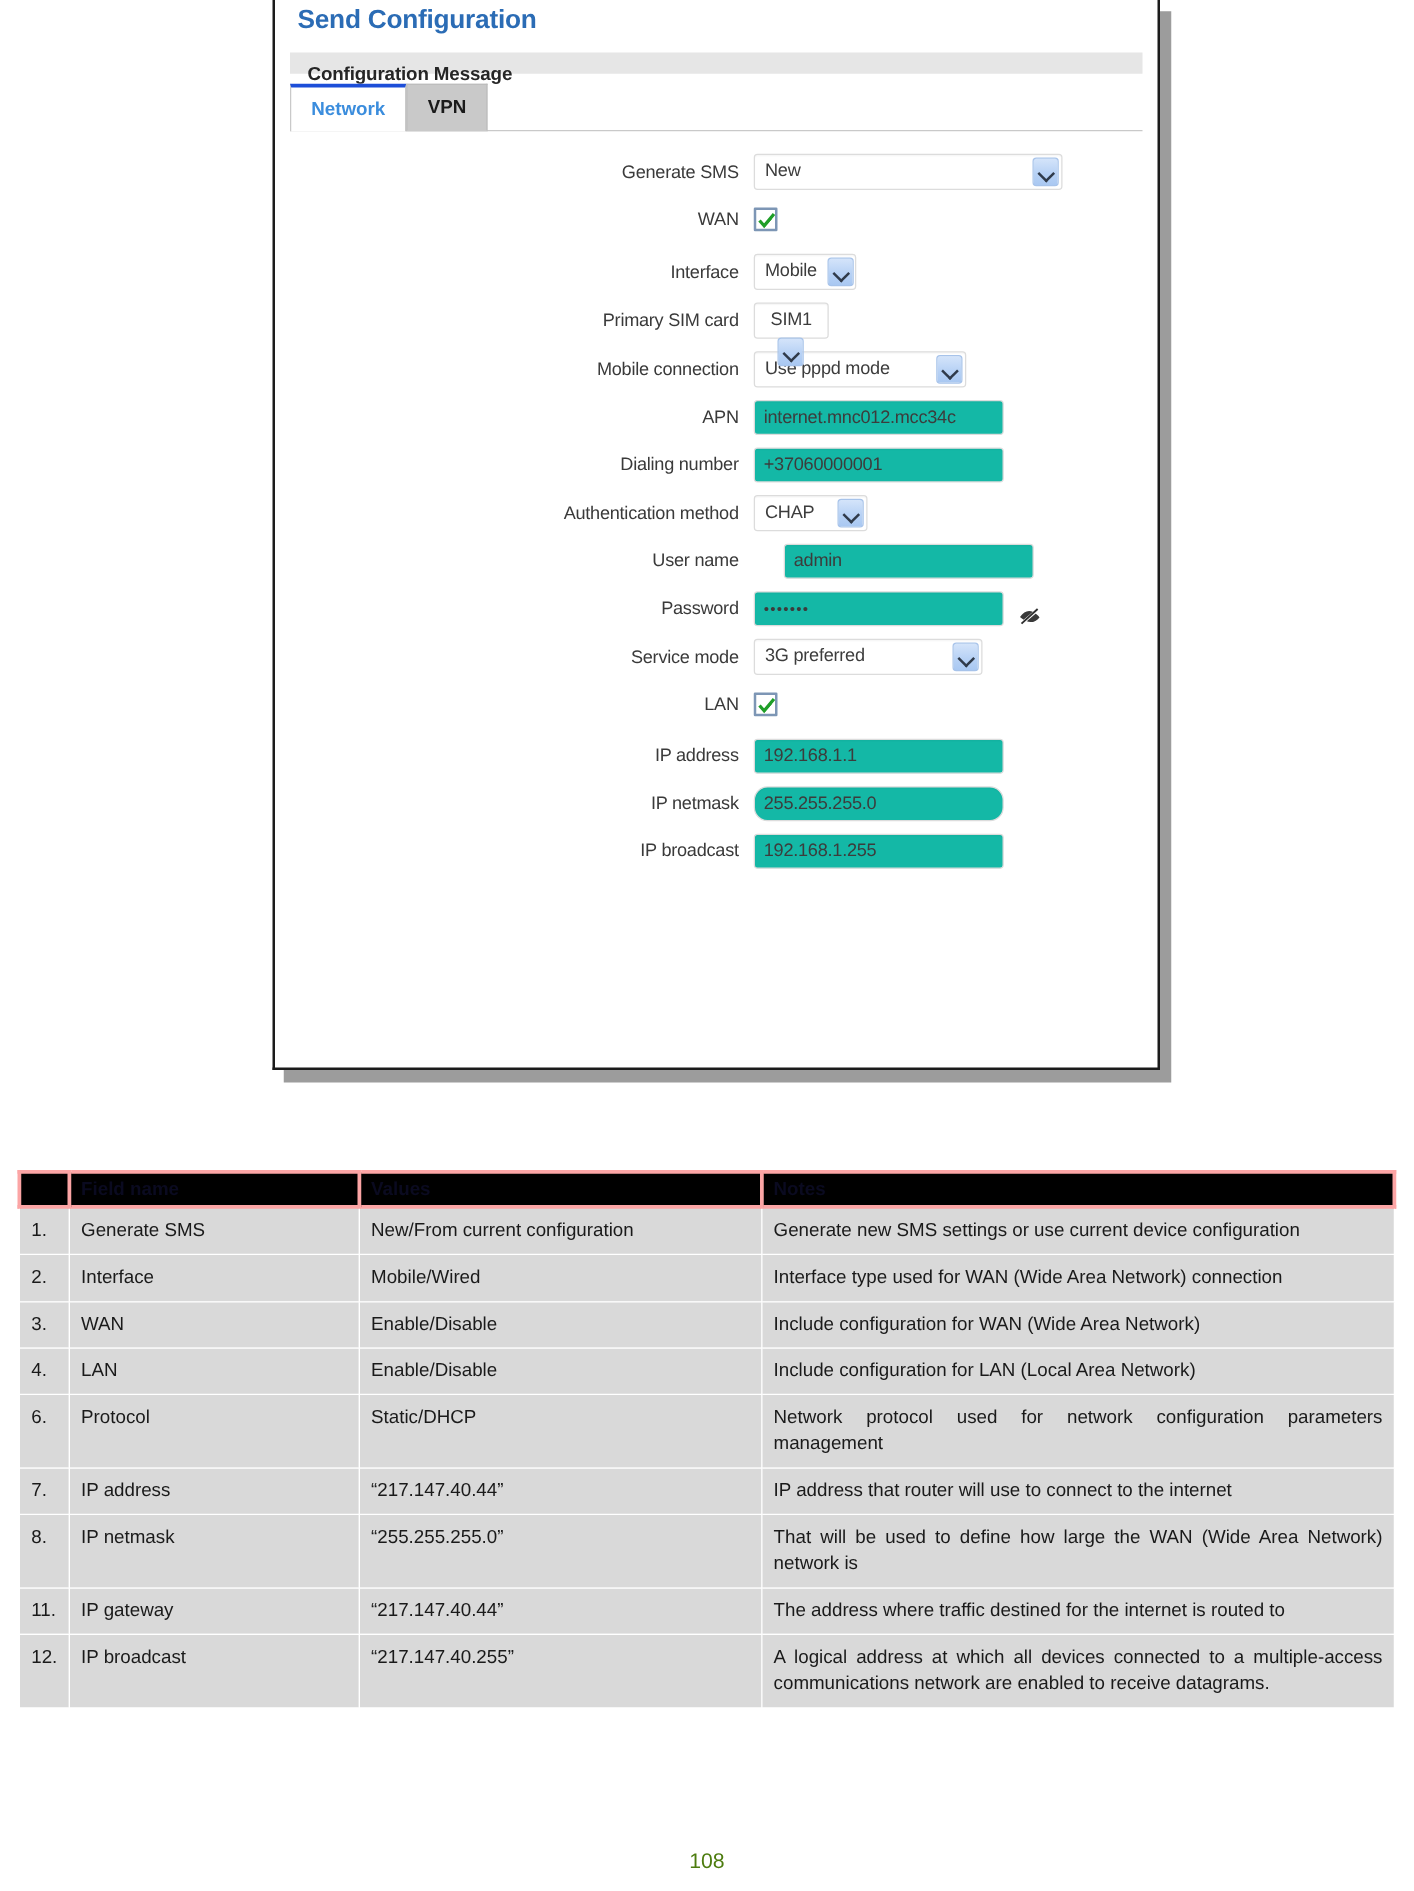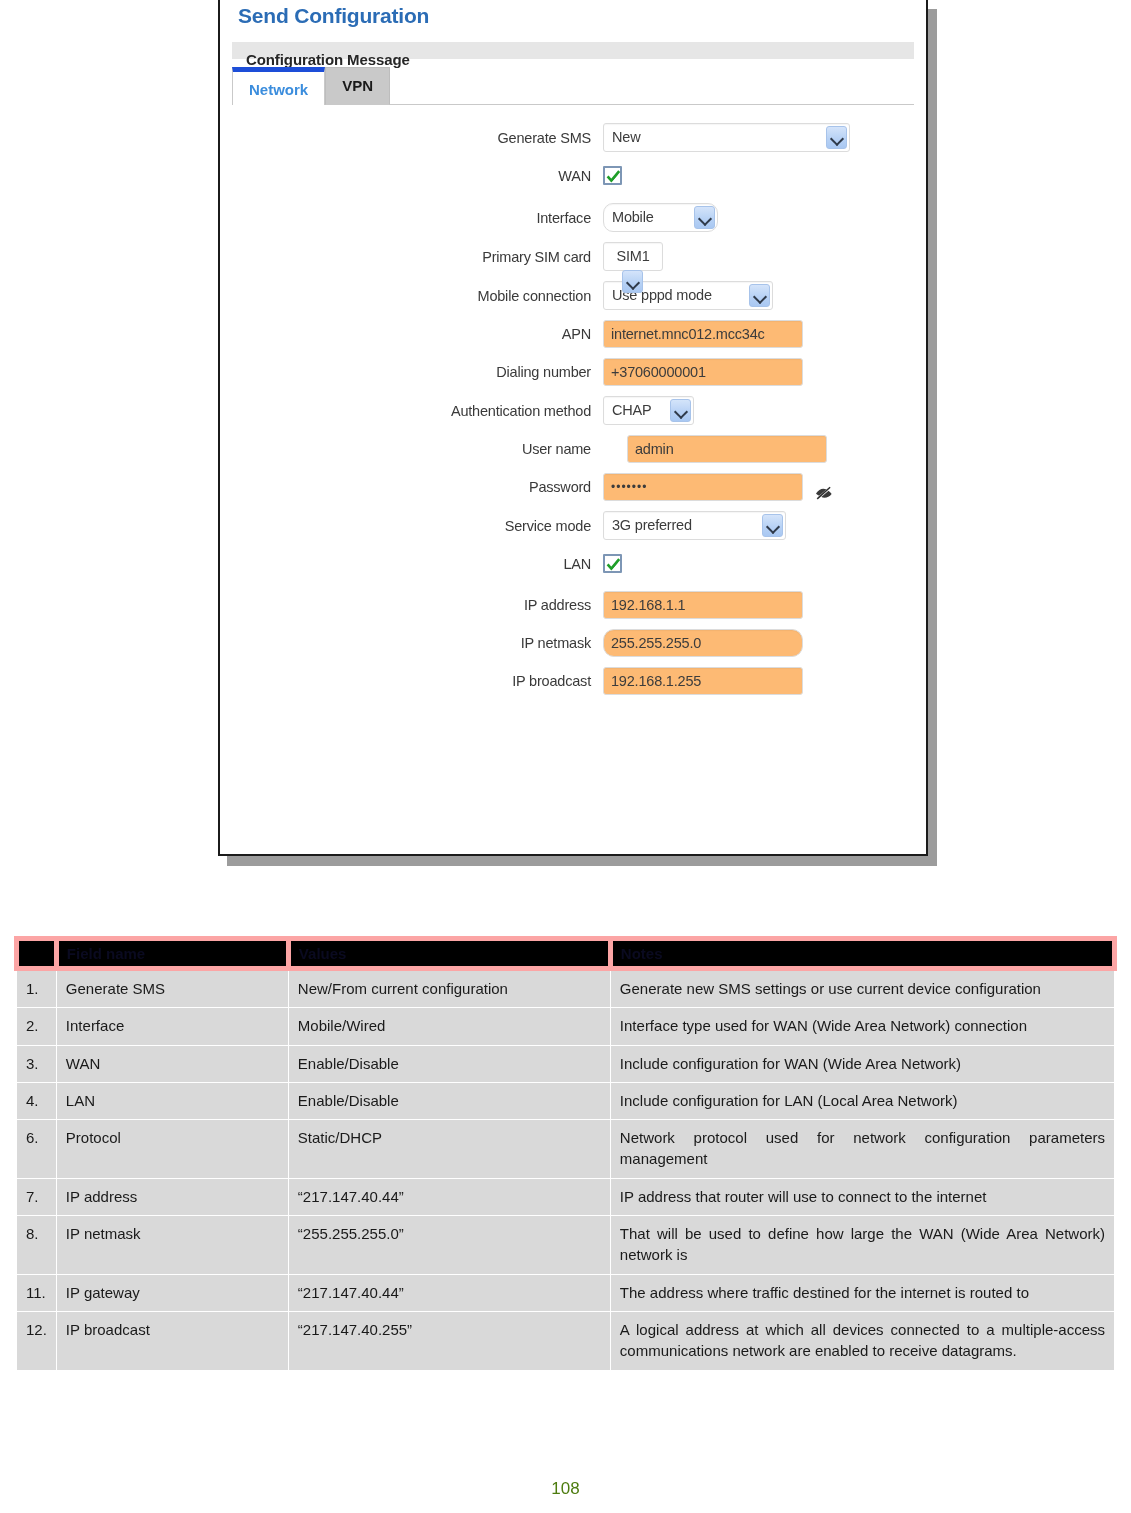--- a/index.html
+++ b/index.html
@@ -80,7 +80,7 @@
     color: #3b8ddd;
     border-left: 1px solid #c9c9c9;
     border-right: 1px solid #c9c9c9;
-    border-top: 5px solid #1d4ed8;
+    border-top: 3px solid #1d4ed8;
     margin-bottom: -1px;
     padding-bottom: 1px;
   }

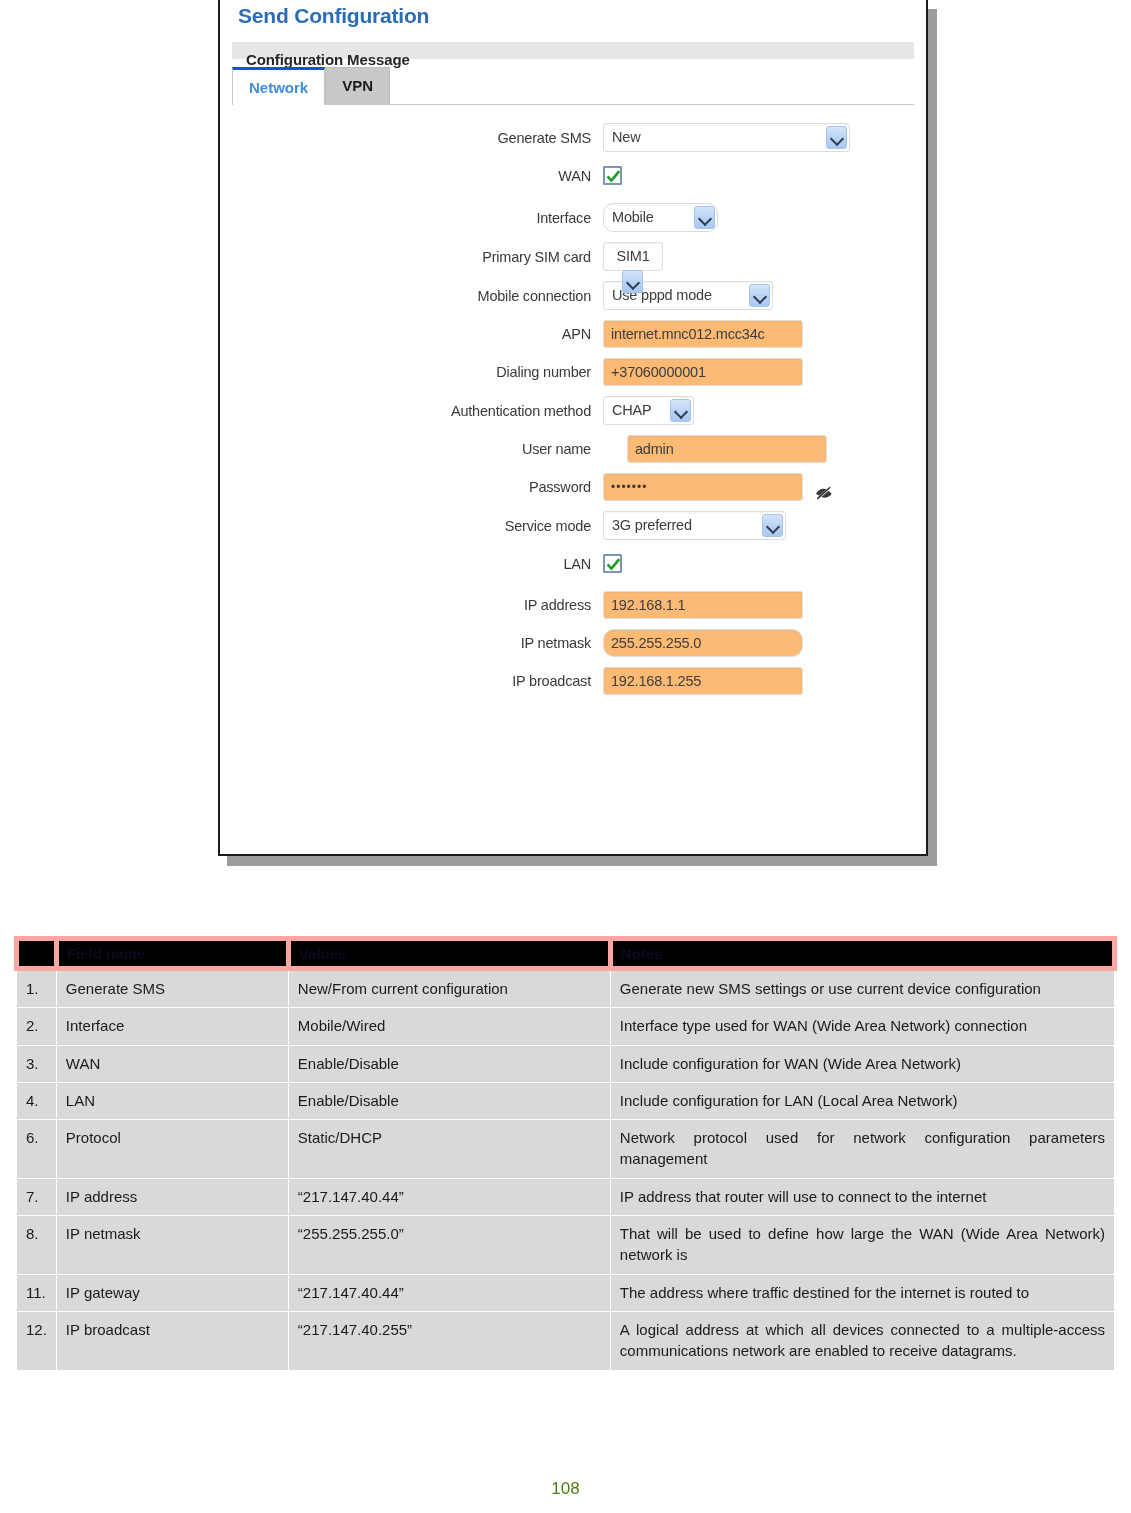--- a/index.html
+++ b/index.html
@@ -266,7 +266,7 @@
       <div class="frow">
         <div class="flabel">Interface</div>
         <div class="fctl">
-          <div class="sel" style="width:115px;border-radius:10px;">
+          <div class="sel" style="width:82px;">
             <span class="txt">Mobile</span>
             <span class="arrow"></span>
           </div>

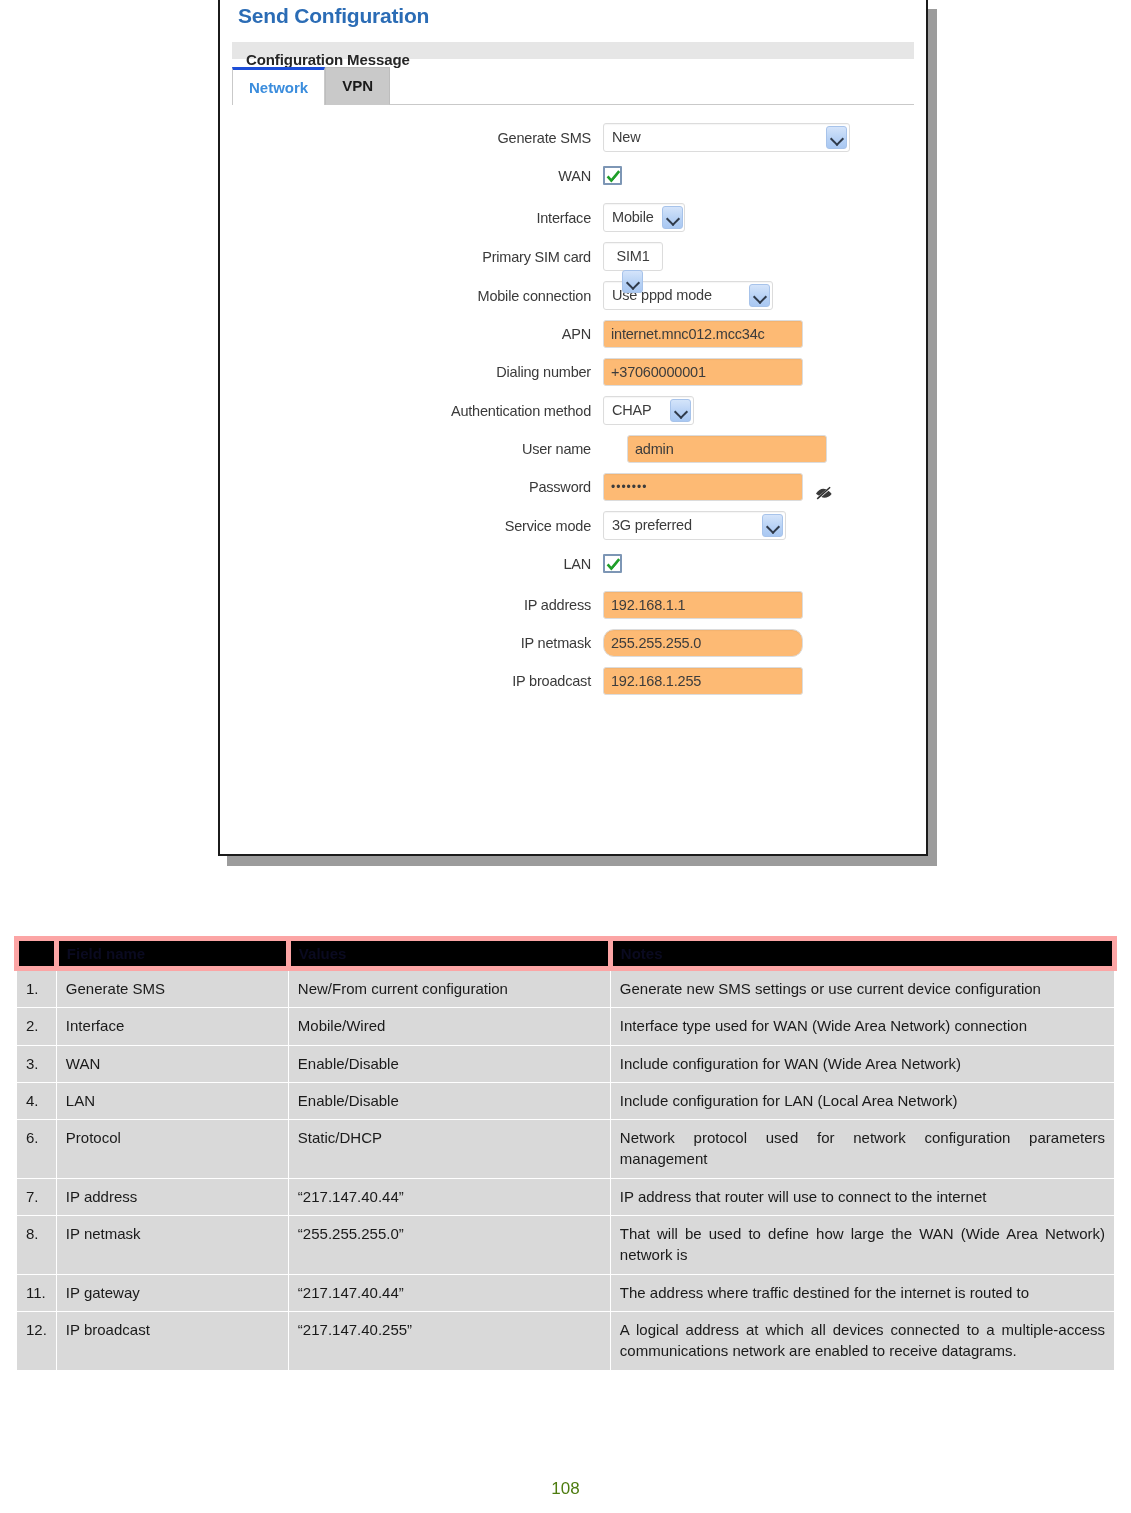--- a/index.html
+++ b/index.html
@@ -115,7 +115,7 @@
     height: 28px;
     border: 1px solid #dcdcdc;
     border-radius: 3px;
-    background: #fdba74;
+    background: #14b8a6;
     font-family: "Liberation Sans", sans-serif;
     font-size: 14.5px;
     color: #3c3c3c;

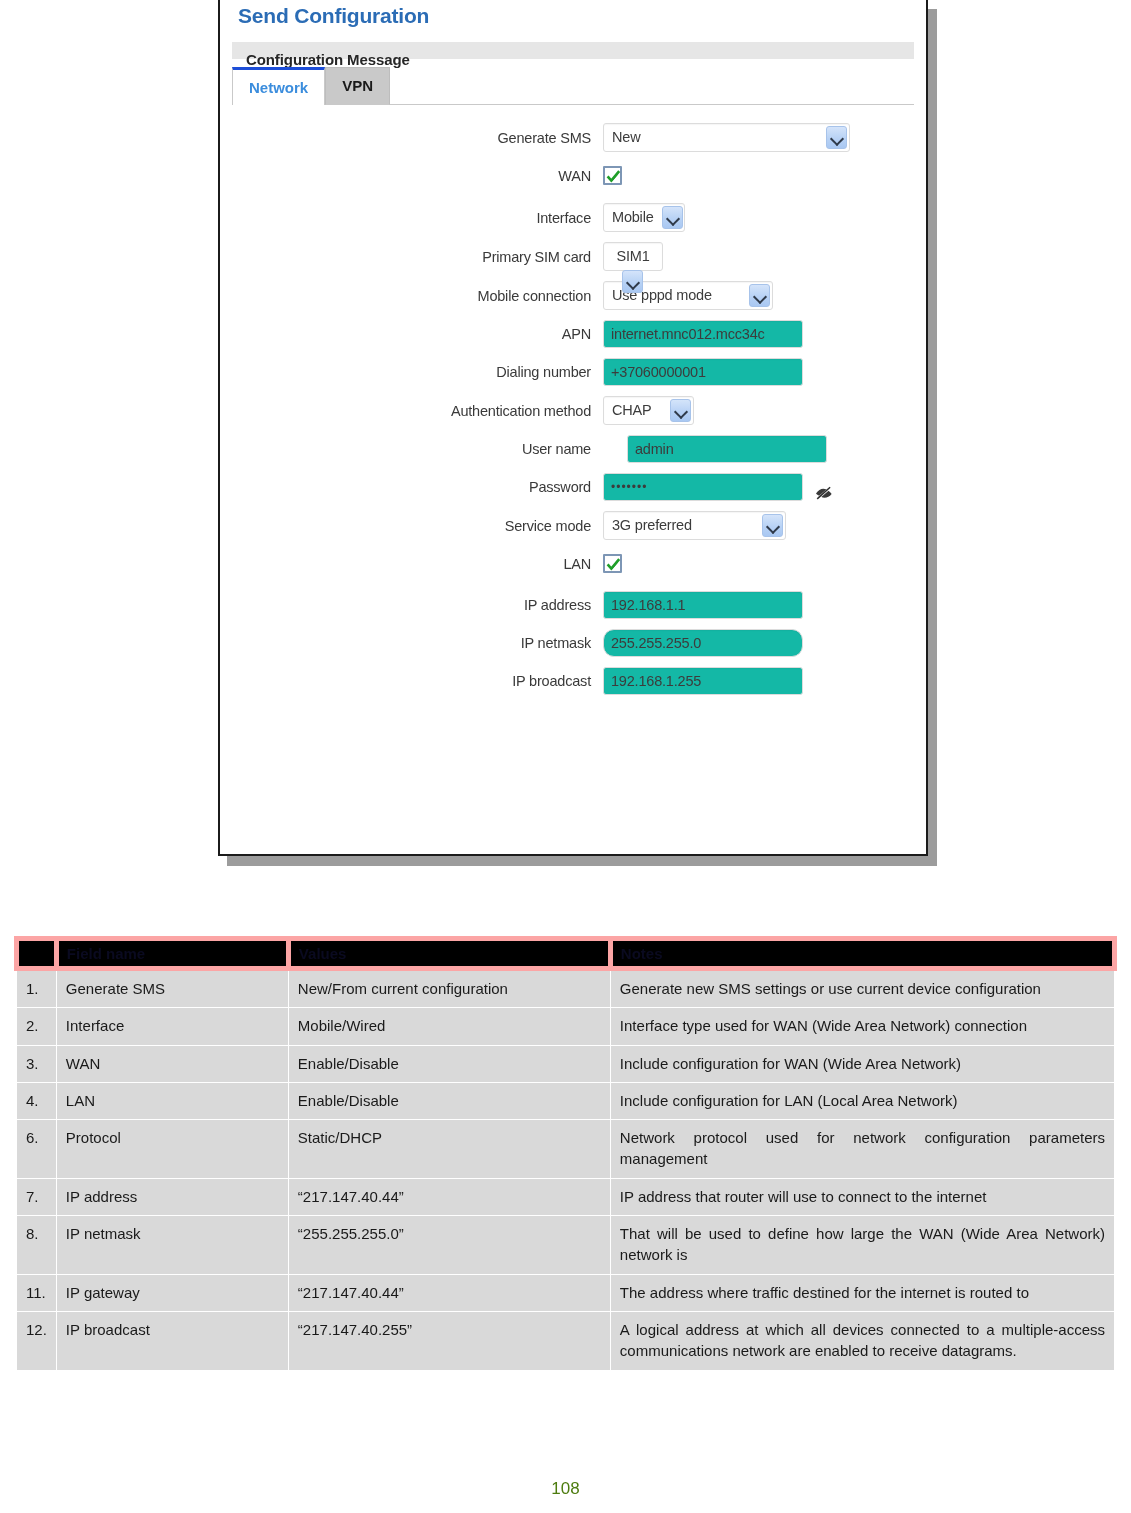--- a/index.html
+++ b/index.html
@@ -197,7 +197,7 @@
     text-align: left;
     padding: 4px 8px;
     height: 26px;
-    border: 5px solid #fca5a5;
+    border: 3px solid #fca5a5;
     font-size: 15px;
   }
   .tbl td {

